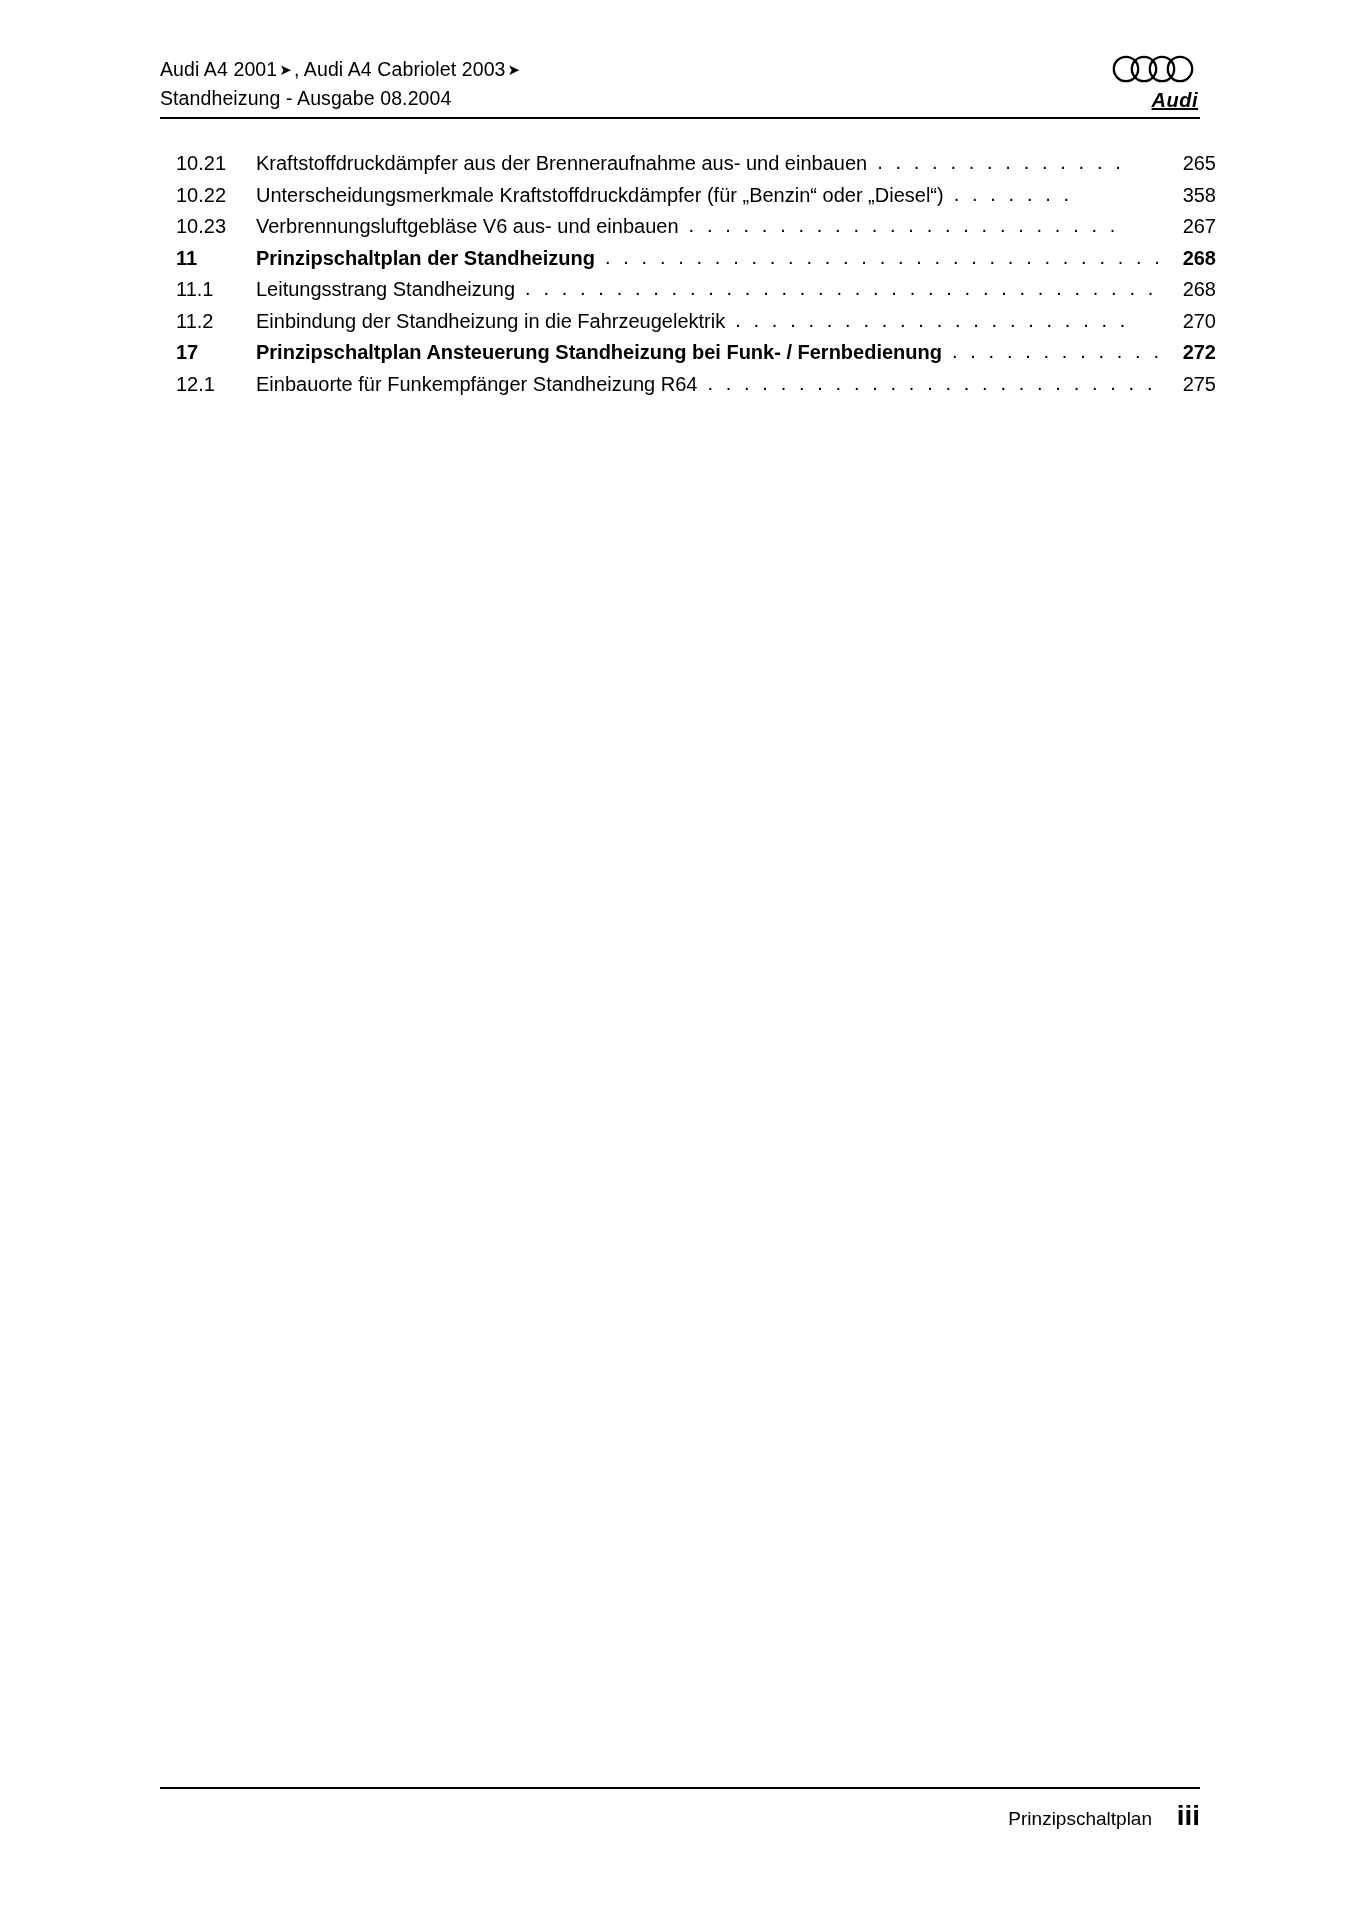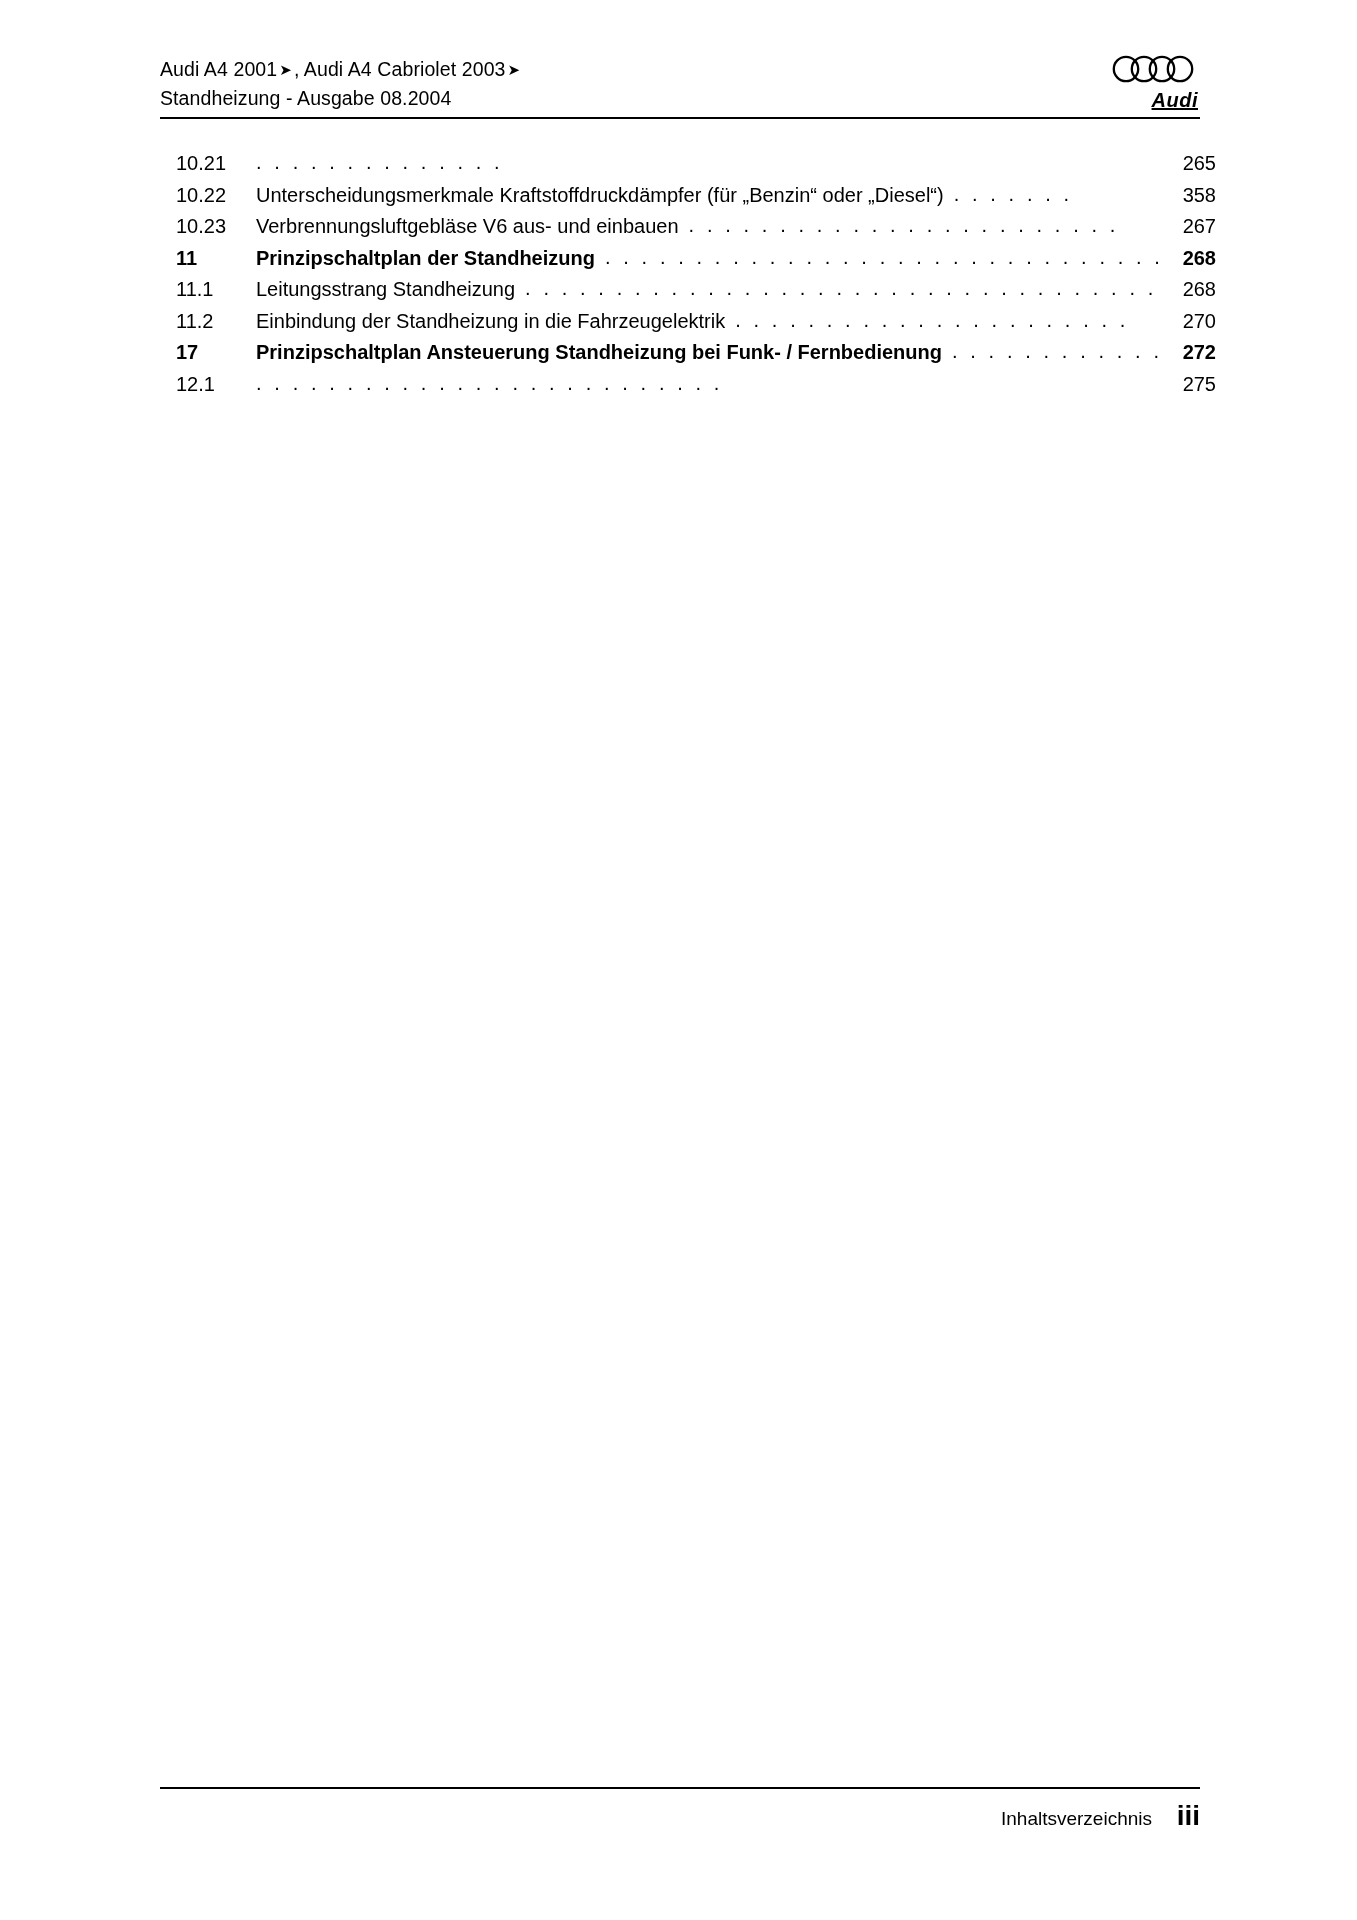--- a/index.html
+++ b/index.html
@@ -185,6 +185,7 @@
 
     <div class="toc-row">
       <span class="toc-num">10.21</span>
+      <span class="toc-title">Kraftstoffdruckdämpfer aus der Brenneraufnahme aus- und einbauen</span>
       <span class="toc-leader">. . . . . . . . . . . . . .</span>
       <span class="toc-page">265</span>
     </div>

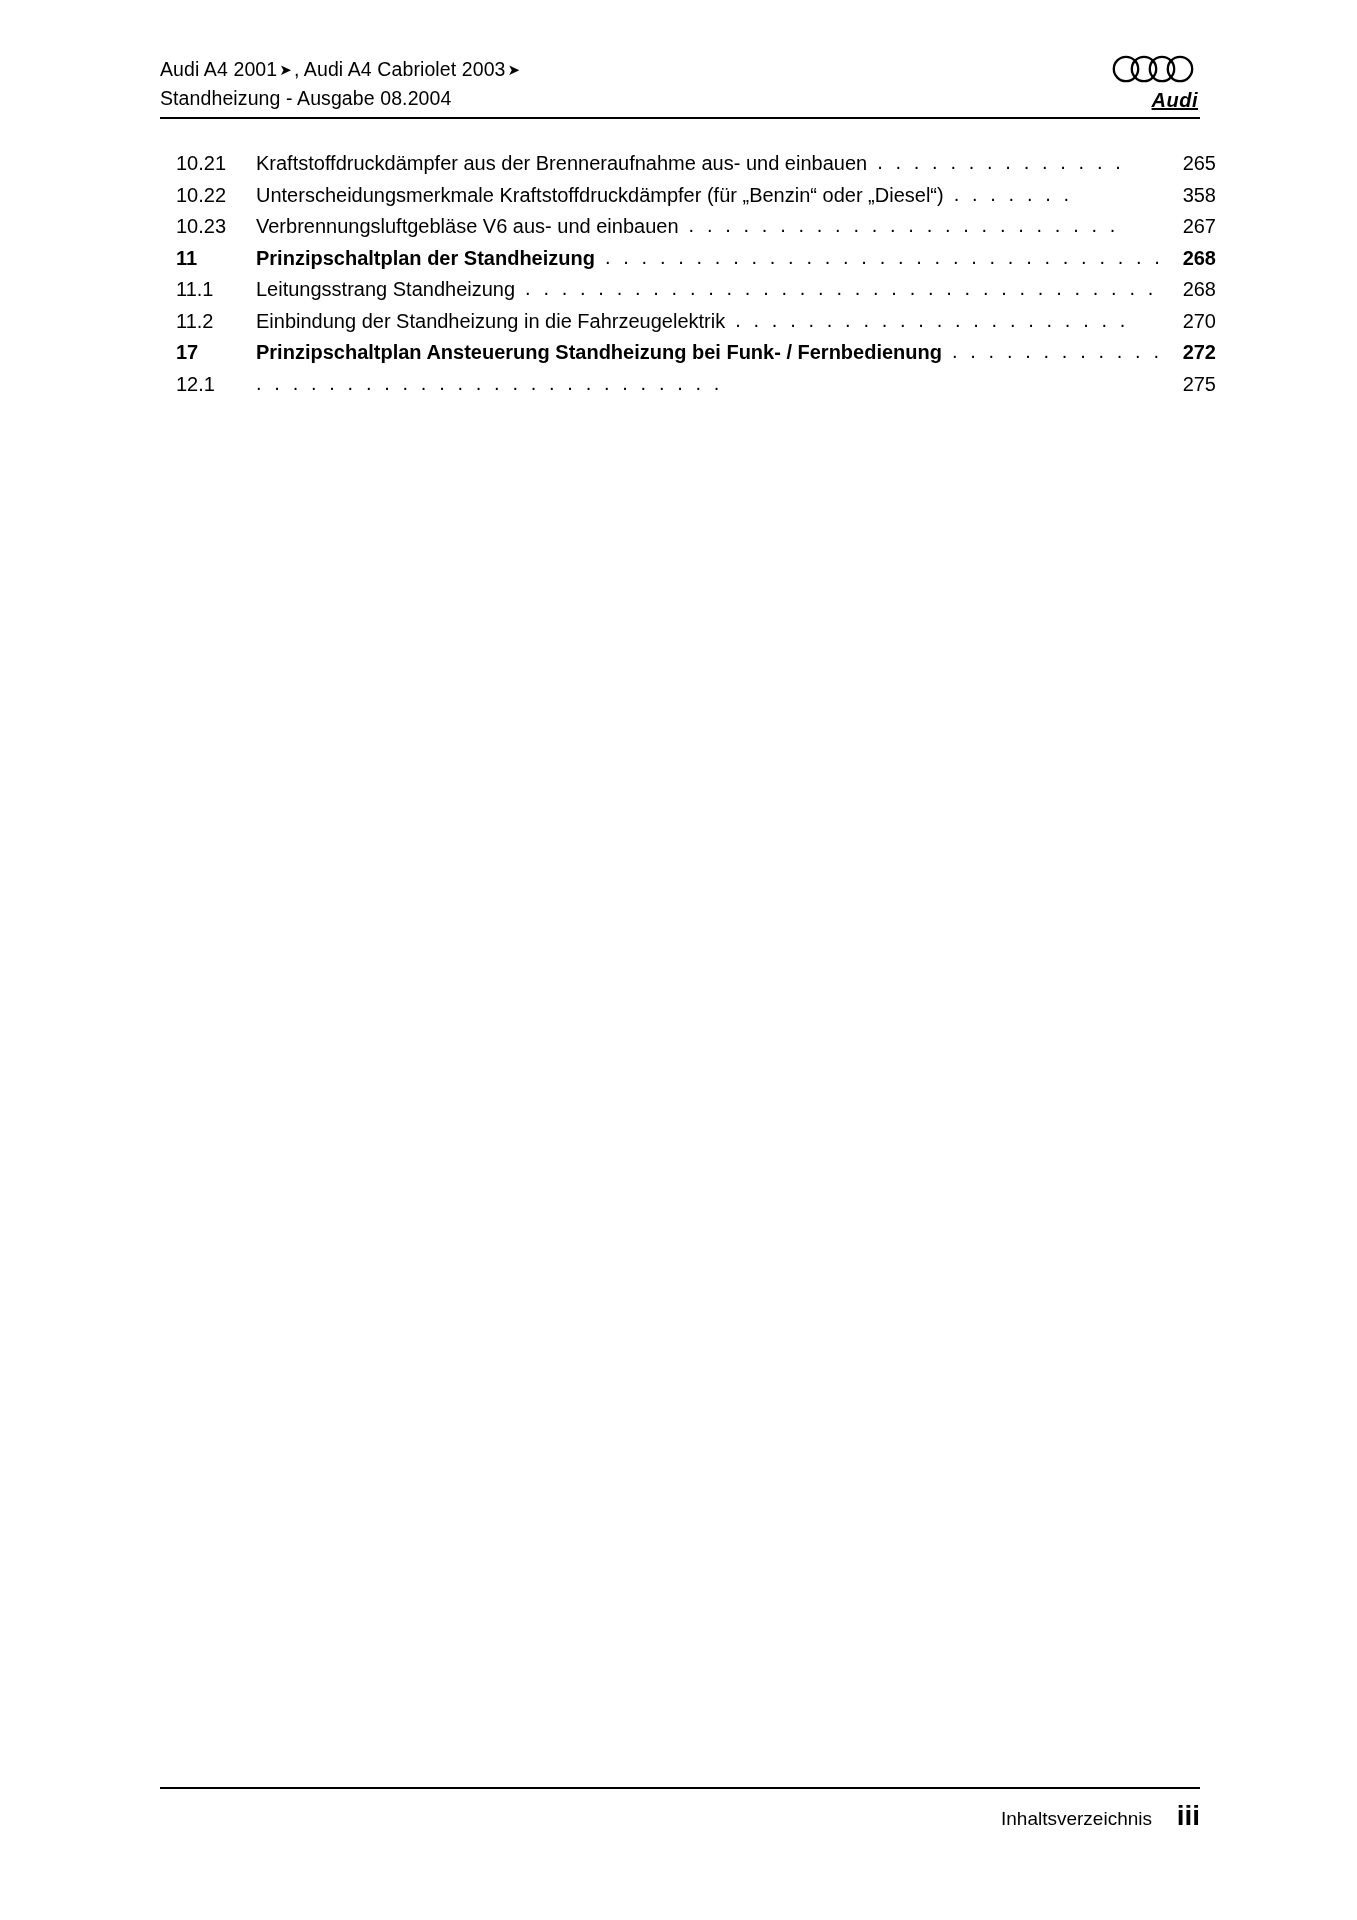--- a/index.html
+++ b/index.html
@@ -234,6 +234,7 @@
 
     <div class="toc-row">
       <span class="toc-num">12.1</span>
+      <span class="toc-title">Einbauorte für Funkempfänger Standheizung R64</span>
       <span class="toc-leader">. . . . . . . . . . . . . . . . . . . . . . . . . .</span>
       <span class="toc-page">275</span>
     </div>

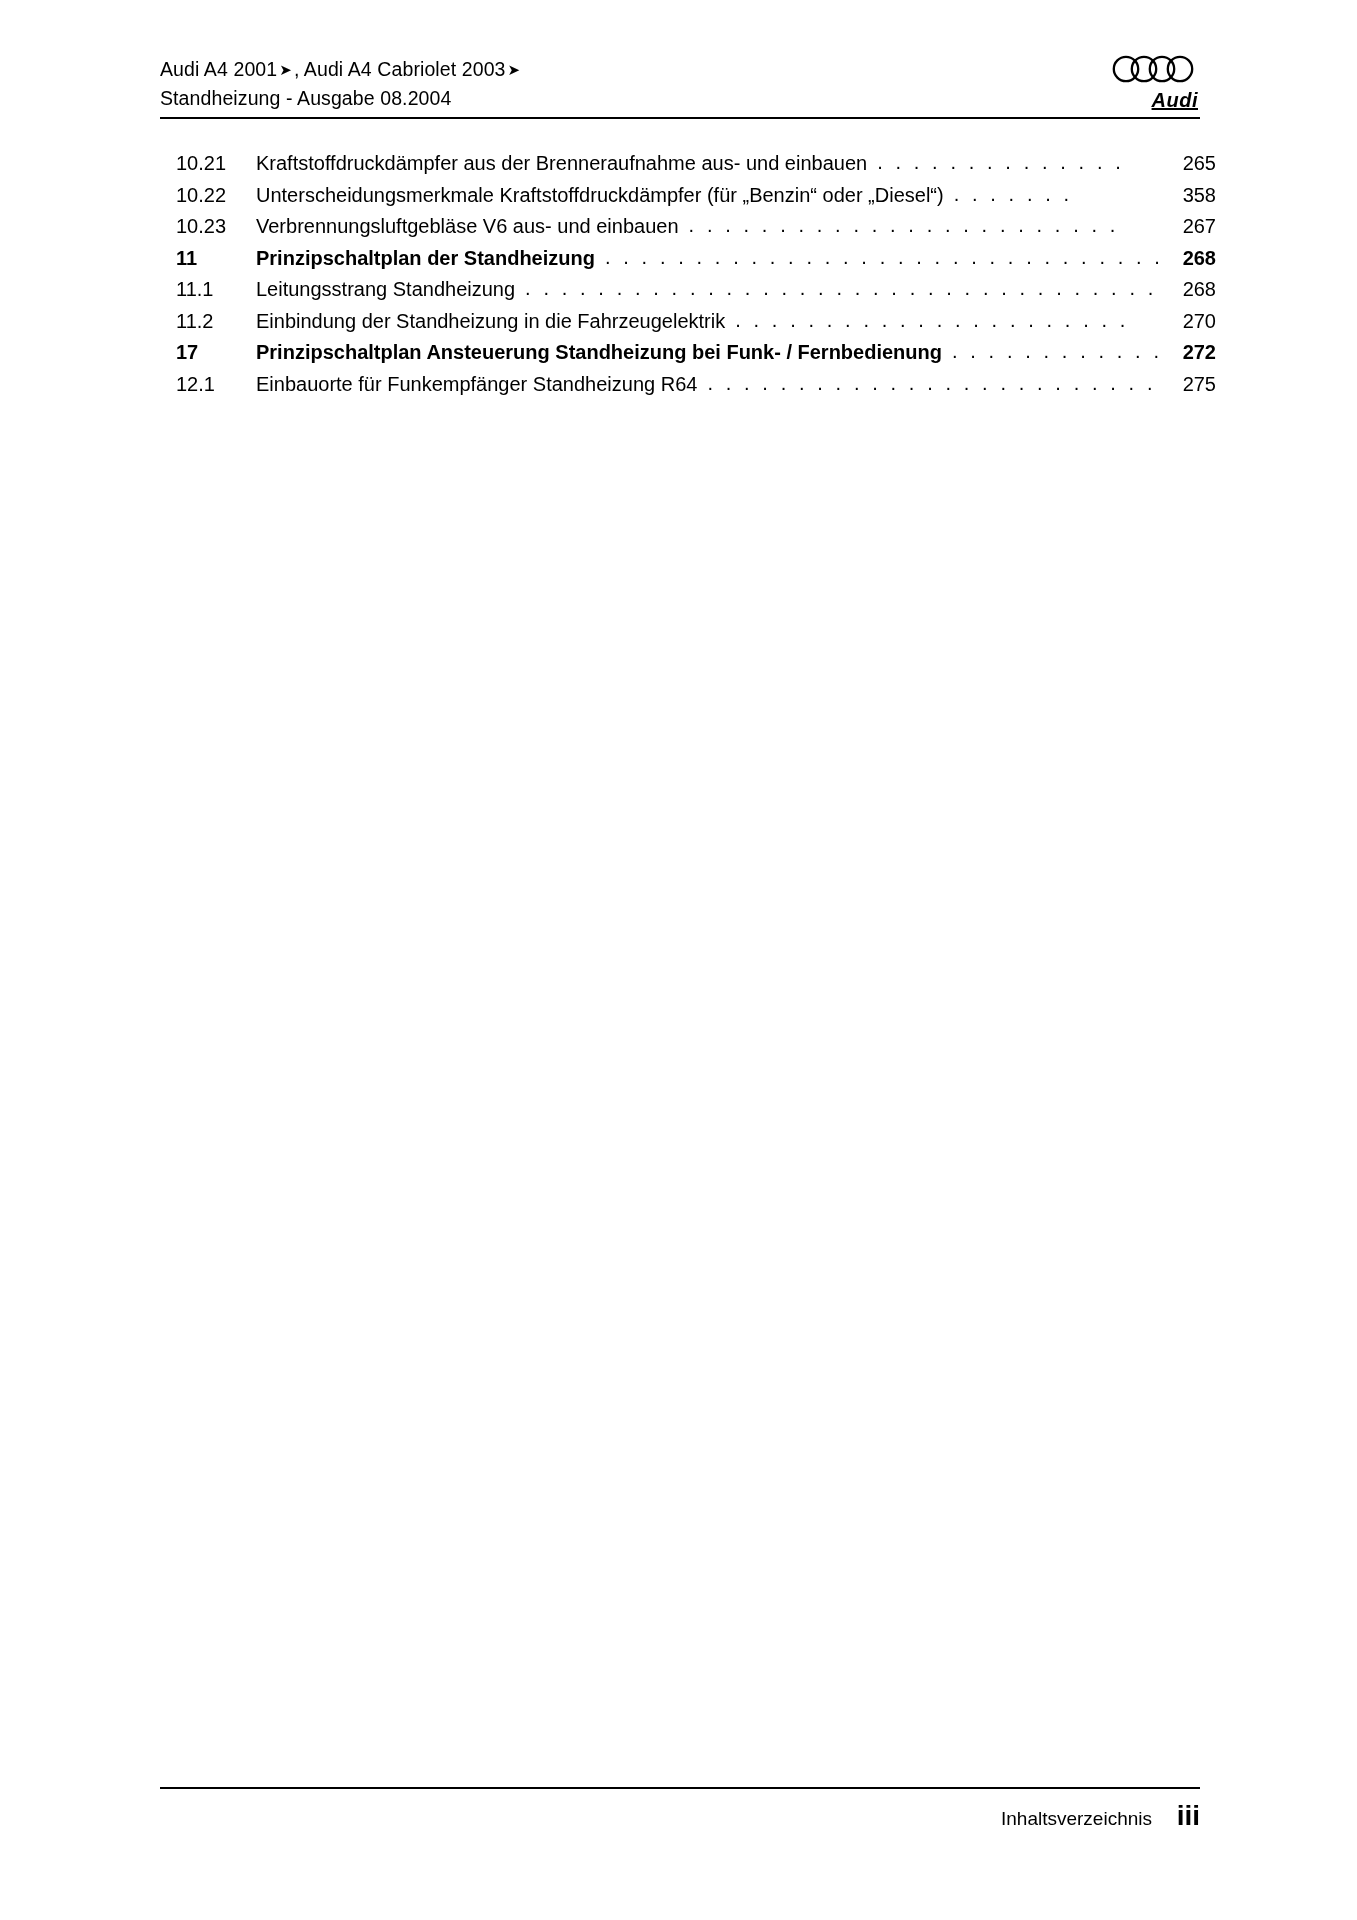--- a/index.html
+++ b/index.html
@@ -243,7 +243,7 @@
 
   <div class="footer-rule"></div>
   <div class="footer">
-    <span class="footer-label">Inhaltsverzeichnis</span>
+    <span class="footer-label">Prinzipschaltplan</span>
     <span class="footer-pagenum">iii</span>
   </div>
 

